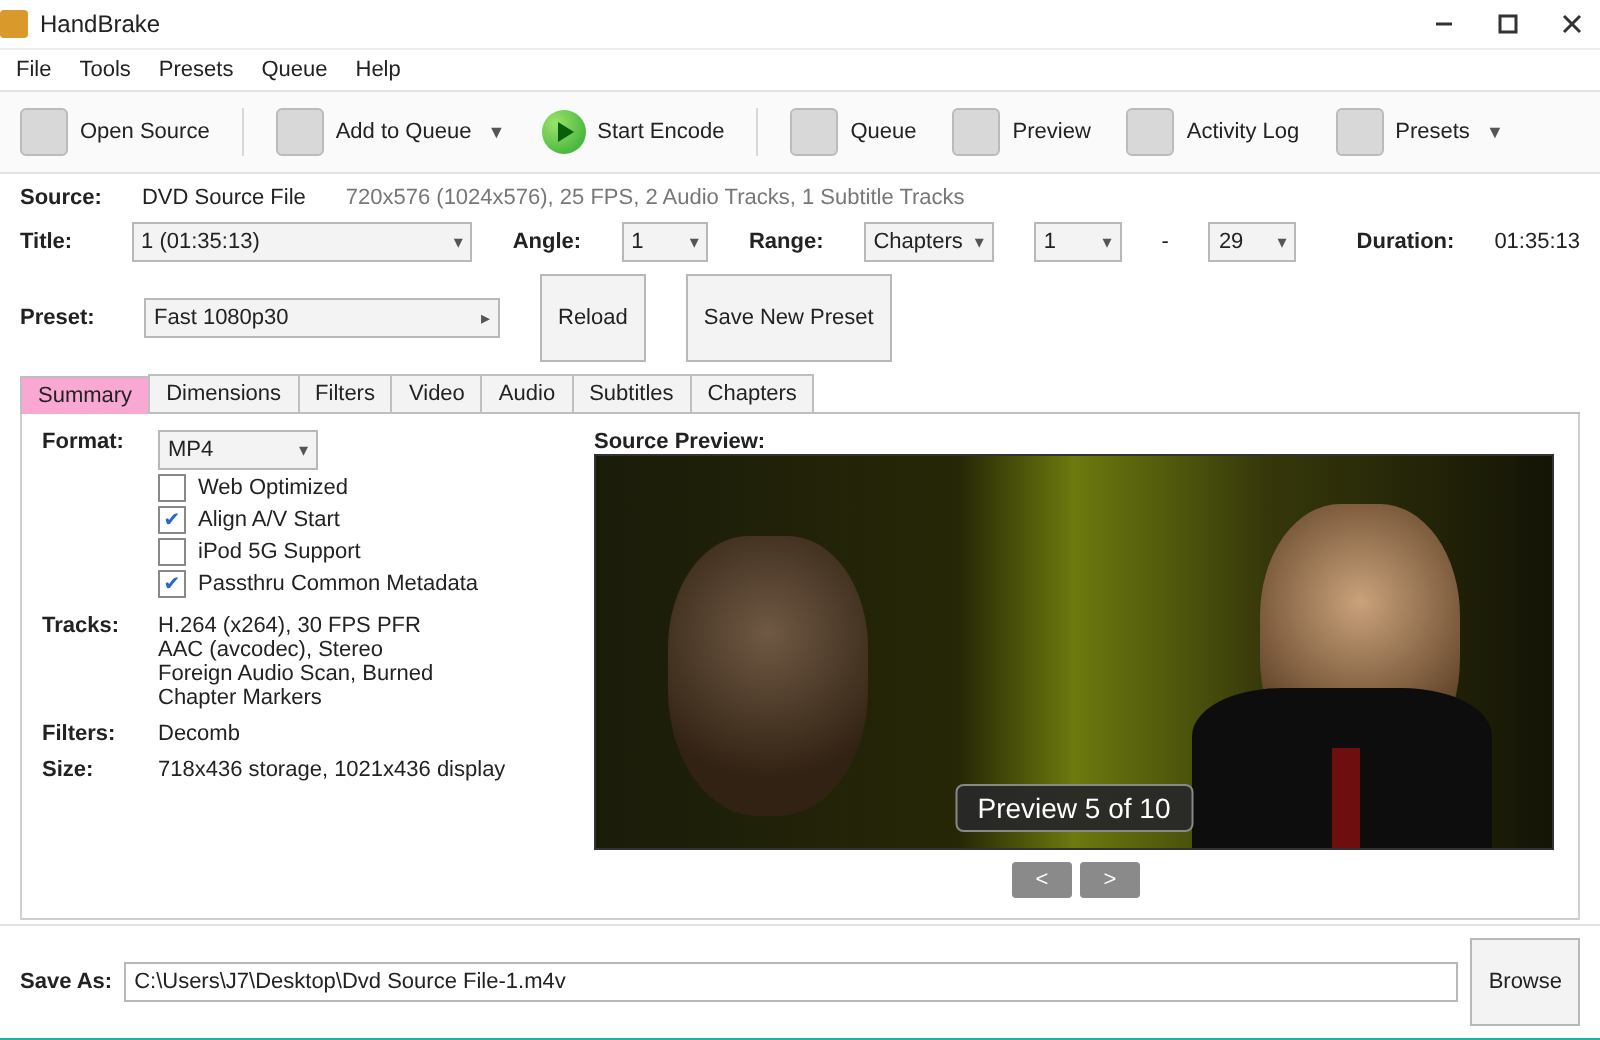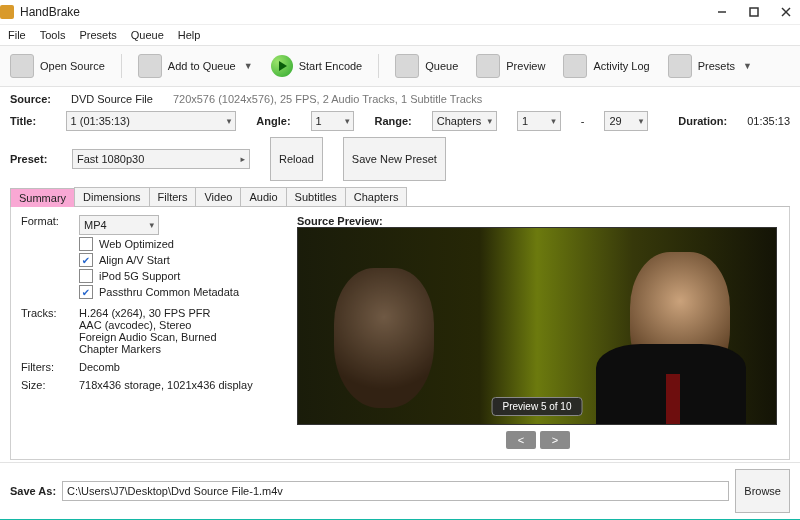--- a/index.html
+++ b/index.html
@@ -32,7 +32,7 @@
 .panel{border:1px solid #cfcfcf;border-top:none;padding:8px 10px 10px 10px;display:flex;gap:16px}
 .left{width:260px;font-size:11px}
 .kv{display:flex;margin-bottom:6px}
-.kv .k{width:58px;font-weight:normal}
+.kv .k{width:58px;font-weight:bold}
 .kv .v{flex:1}
 .chk{display:flex;align-items:center;gap:6px;margin:2px 0}
 .cb{width:12px;height:12px;border:1px solid #888;background:#fff;display:flex;align-items:center;justify-content:center;font-size:10px;color:#2766cc}

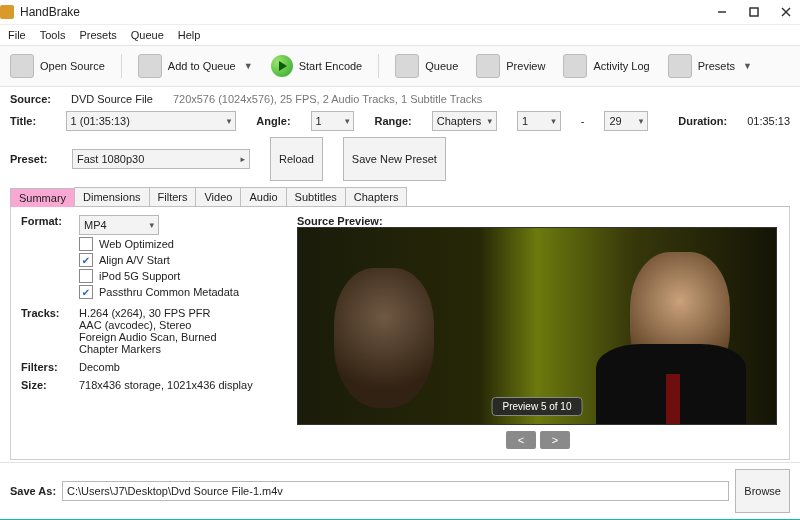--- a/index.html
+++ b/index.html
@@ -44,7 +44,7 @@
 .f2{right:46px;top:24px}
 .suit{position:absolute;right:30px;bottom:0;width:150px;height:80px;background:#0d0d0d;border-radius:30% 30% 0 0}
 .tie{position:absolute;right:96px;bottom:0;width:14px;height:50px;background:#6e0e0e}
-.badge{position:absolute;left:50%;bottom:8px;transform:translateX(-50%);background:rgba(40,40,40,.95);color:#fff;border:1px solid #888;border-radius:4px;padding:3px 10px;font-size:10px}
+.badge{position:absolute;left:50%;bottom:8px;transform:translateX(-50%);background:rgba(40,40,40,.95);color:#fff;border:1px solid #888;border-radius:4px;padding:3px 10px;font-size:14px}
 .pvnav{display:flex;justify-content:center;gap:4px;margin-top:6px}
 .pvnav .nb{width:30px;height:18px;background:#8a8a8a;color:#fff;display:flex;align-items:center;justify-content:center;border-radius:2px;font-size:11px}
 .saveas{display:flex;align-items:center;gap:6px;padding:6px 10px;border-top:1px solid #e3e3e3}

